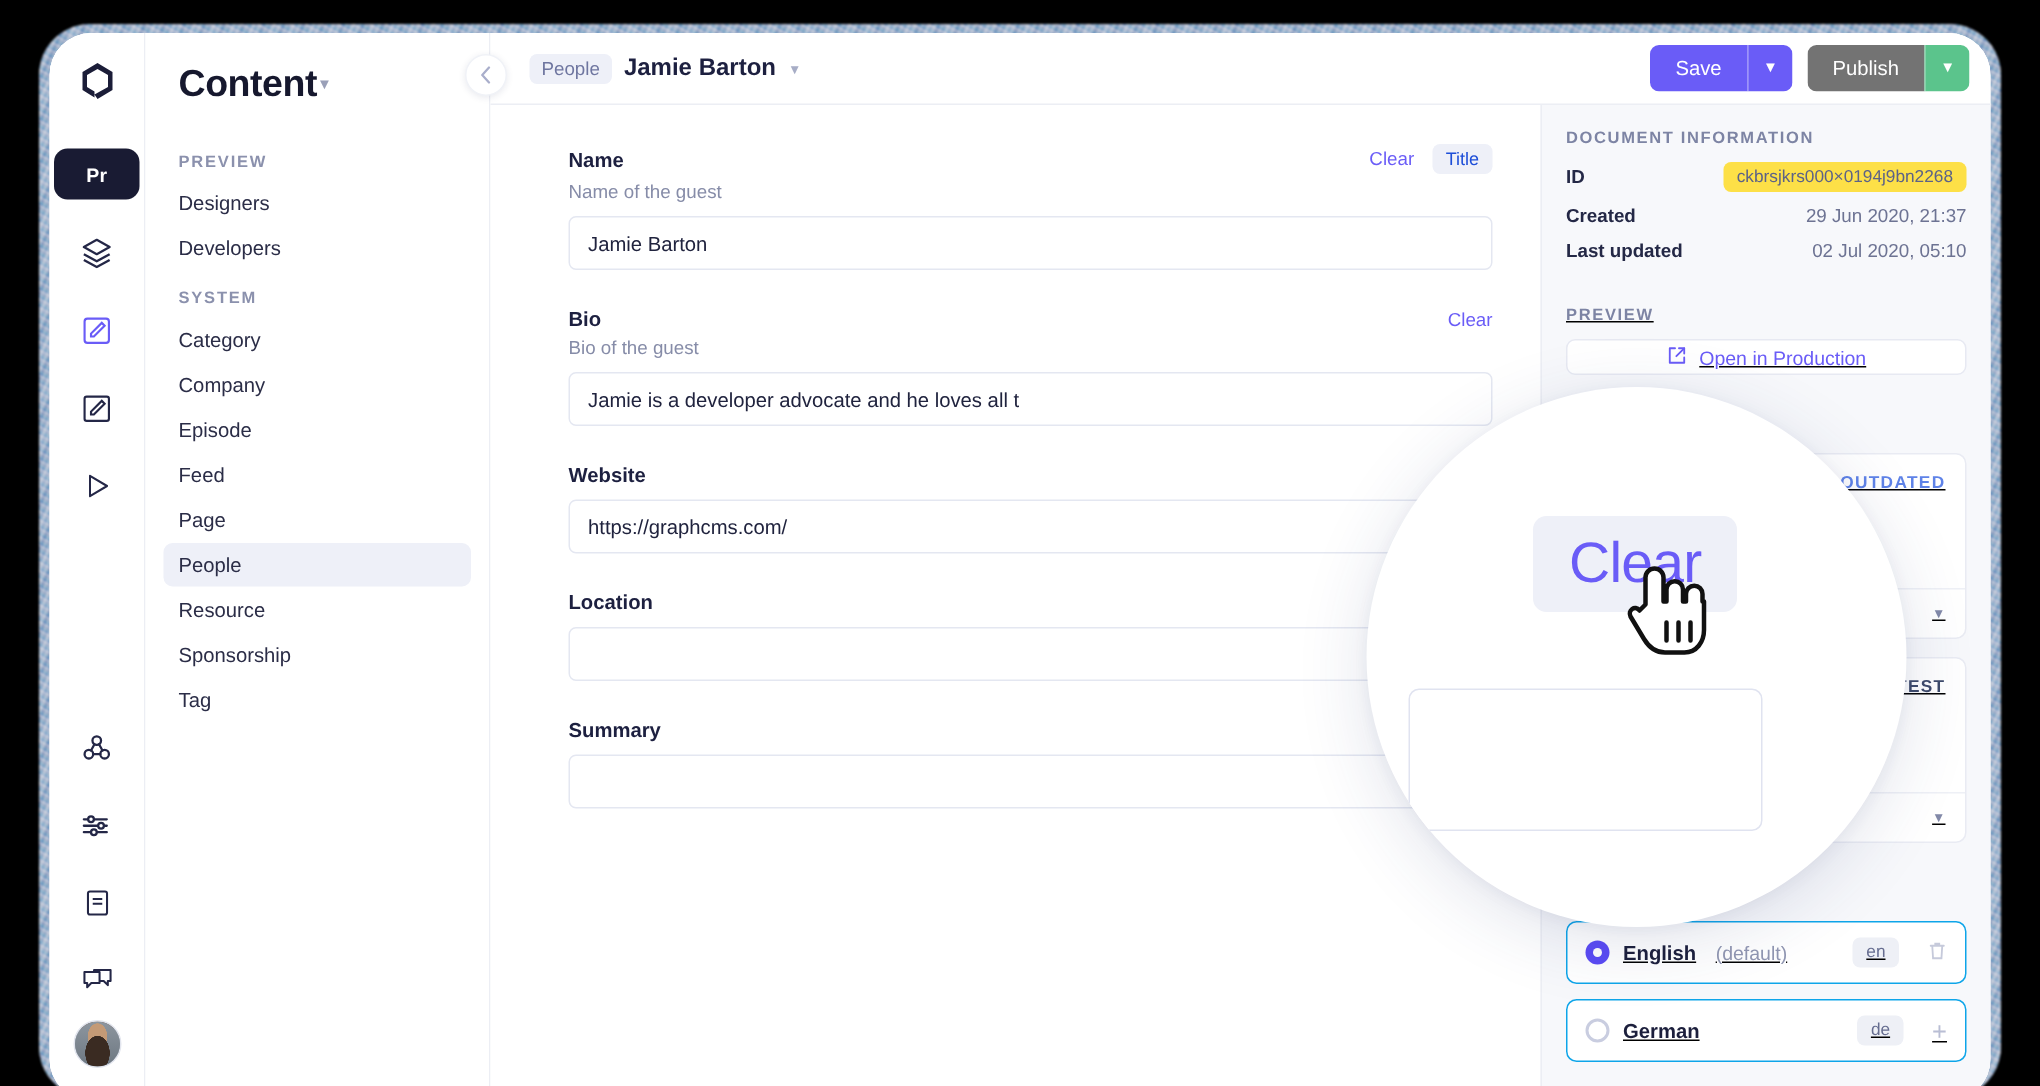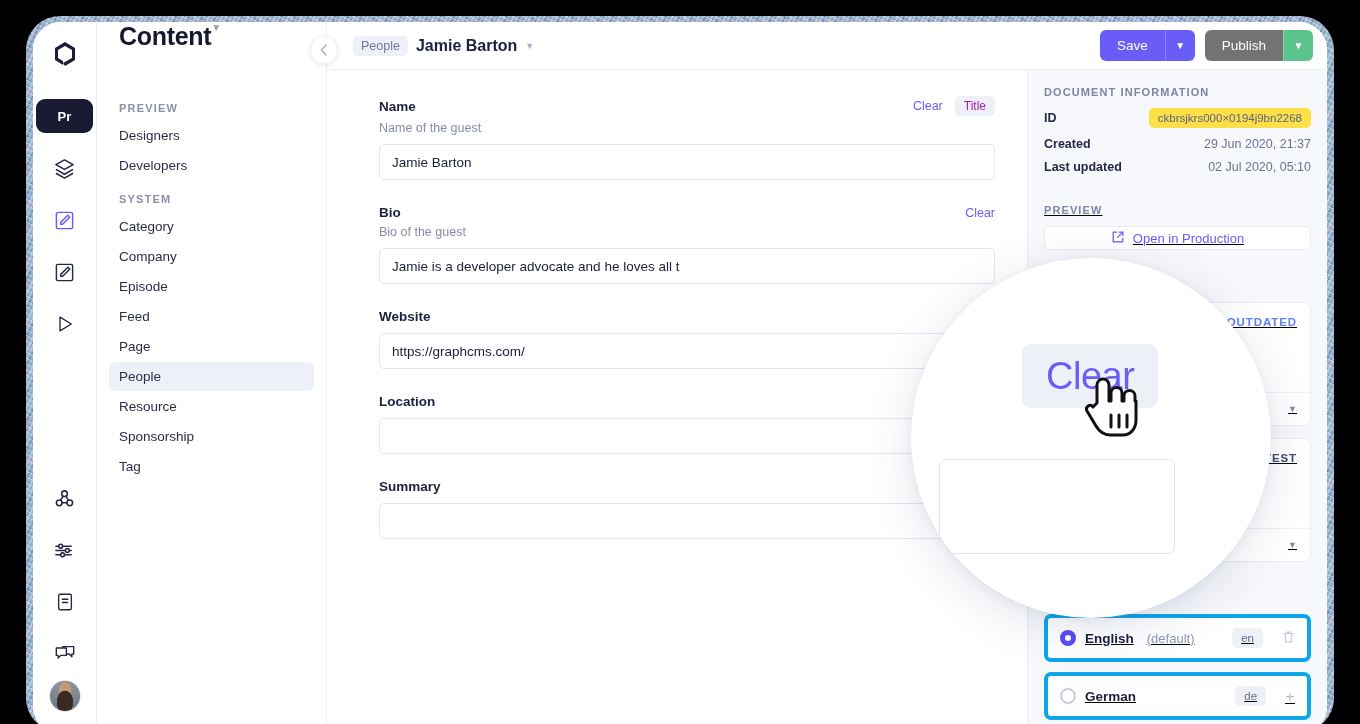--- a/index.html
+++ b/index.html
@@ -84,7 +84,7 @@
     padding: 0 12px;
   }
   .side-head {
-    height: 68px; display: flex; padding-left: 10px; gap: 0;
+    height: 68px; display: flex; align-items: center; padding-left: 10px; gap: 0;
   }
   .side-title { font-size: 25px; font-weight: 700; color: #16182e; letter-spacing:-.3px; }
   .caret { color:#9aa0b8; font-size: 10px; }

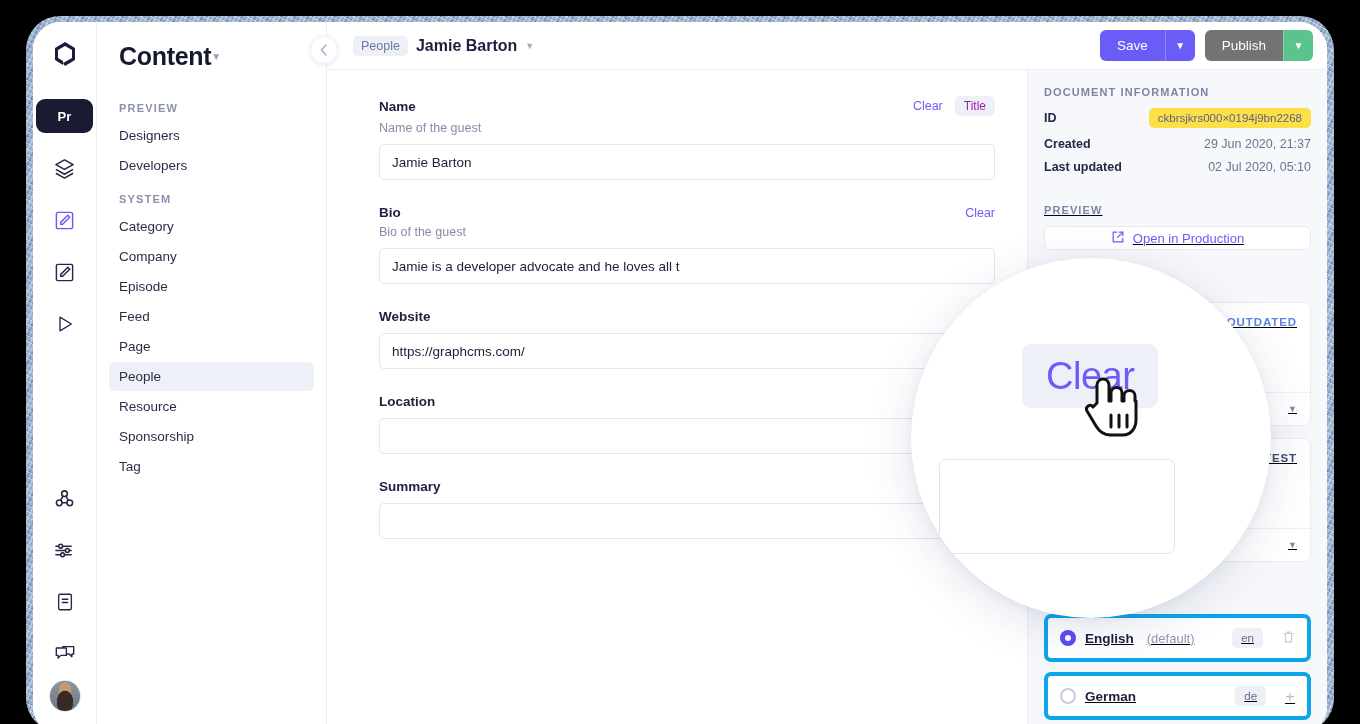--- a/index.html
+++ b/index.html
@@ -142,7 +142,7 @@
   .field-head-sp { flex: 1 1 auto; }
   .clear-link { font-size: 12.5px; color: #6a5cf7; }
   .title-chip {
-    font-size: 12px; color: #a21caf; background: #eef0f8;
+    font-size: 12px; color: #1d4ed8; background: #eef0f8;
     padding: 3px 9px; border-radius: 5px; margin-left: 12px;
   }
   .field-desc { font-size: 12.5px; color: #868ca8; margin-top: 5px; }

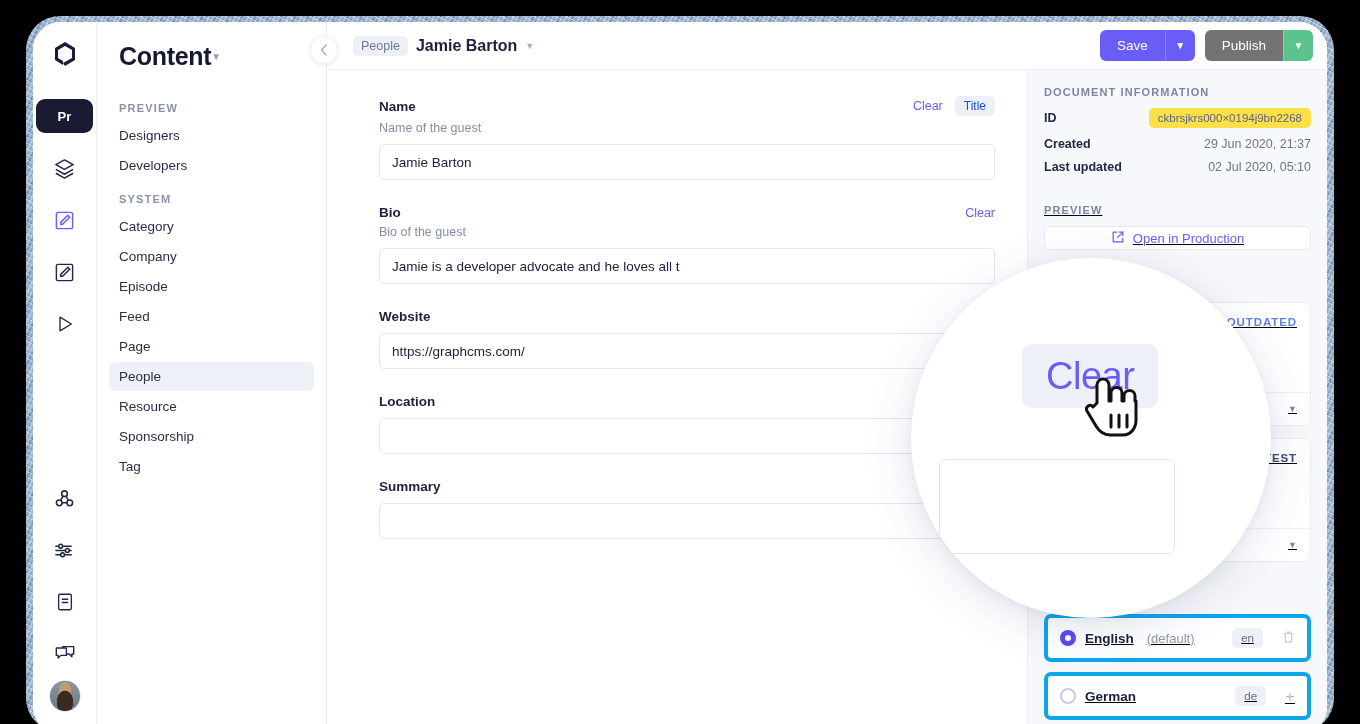--- a/index.html
+++ b/index.html
@@ -190,7 +190,7 @@
   }
   .stage-foot .sp { flex: 1 1 auto; }
   .loc-card {
-    background: #fff; border: 4px solid #0ea5e9; border-radius: 7px;
+    background: #fff; border: 1px solid #0ea5e9; border-radius: 7px;
     display: flex; align-items: center; padding: 10px 12px; margin-bottom: 10px; gap: 9px;
   }
   .radio-on {

